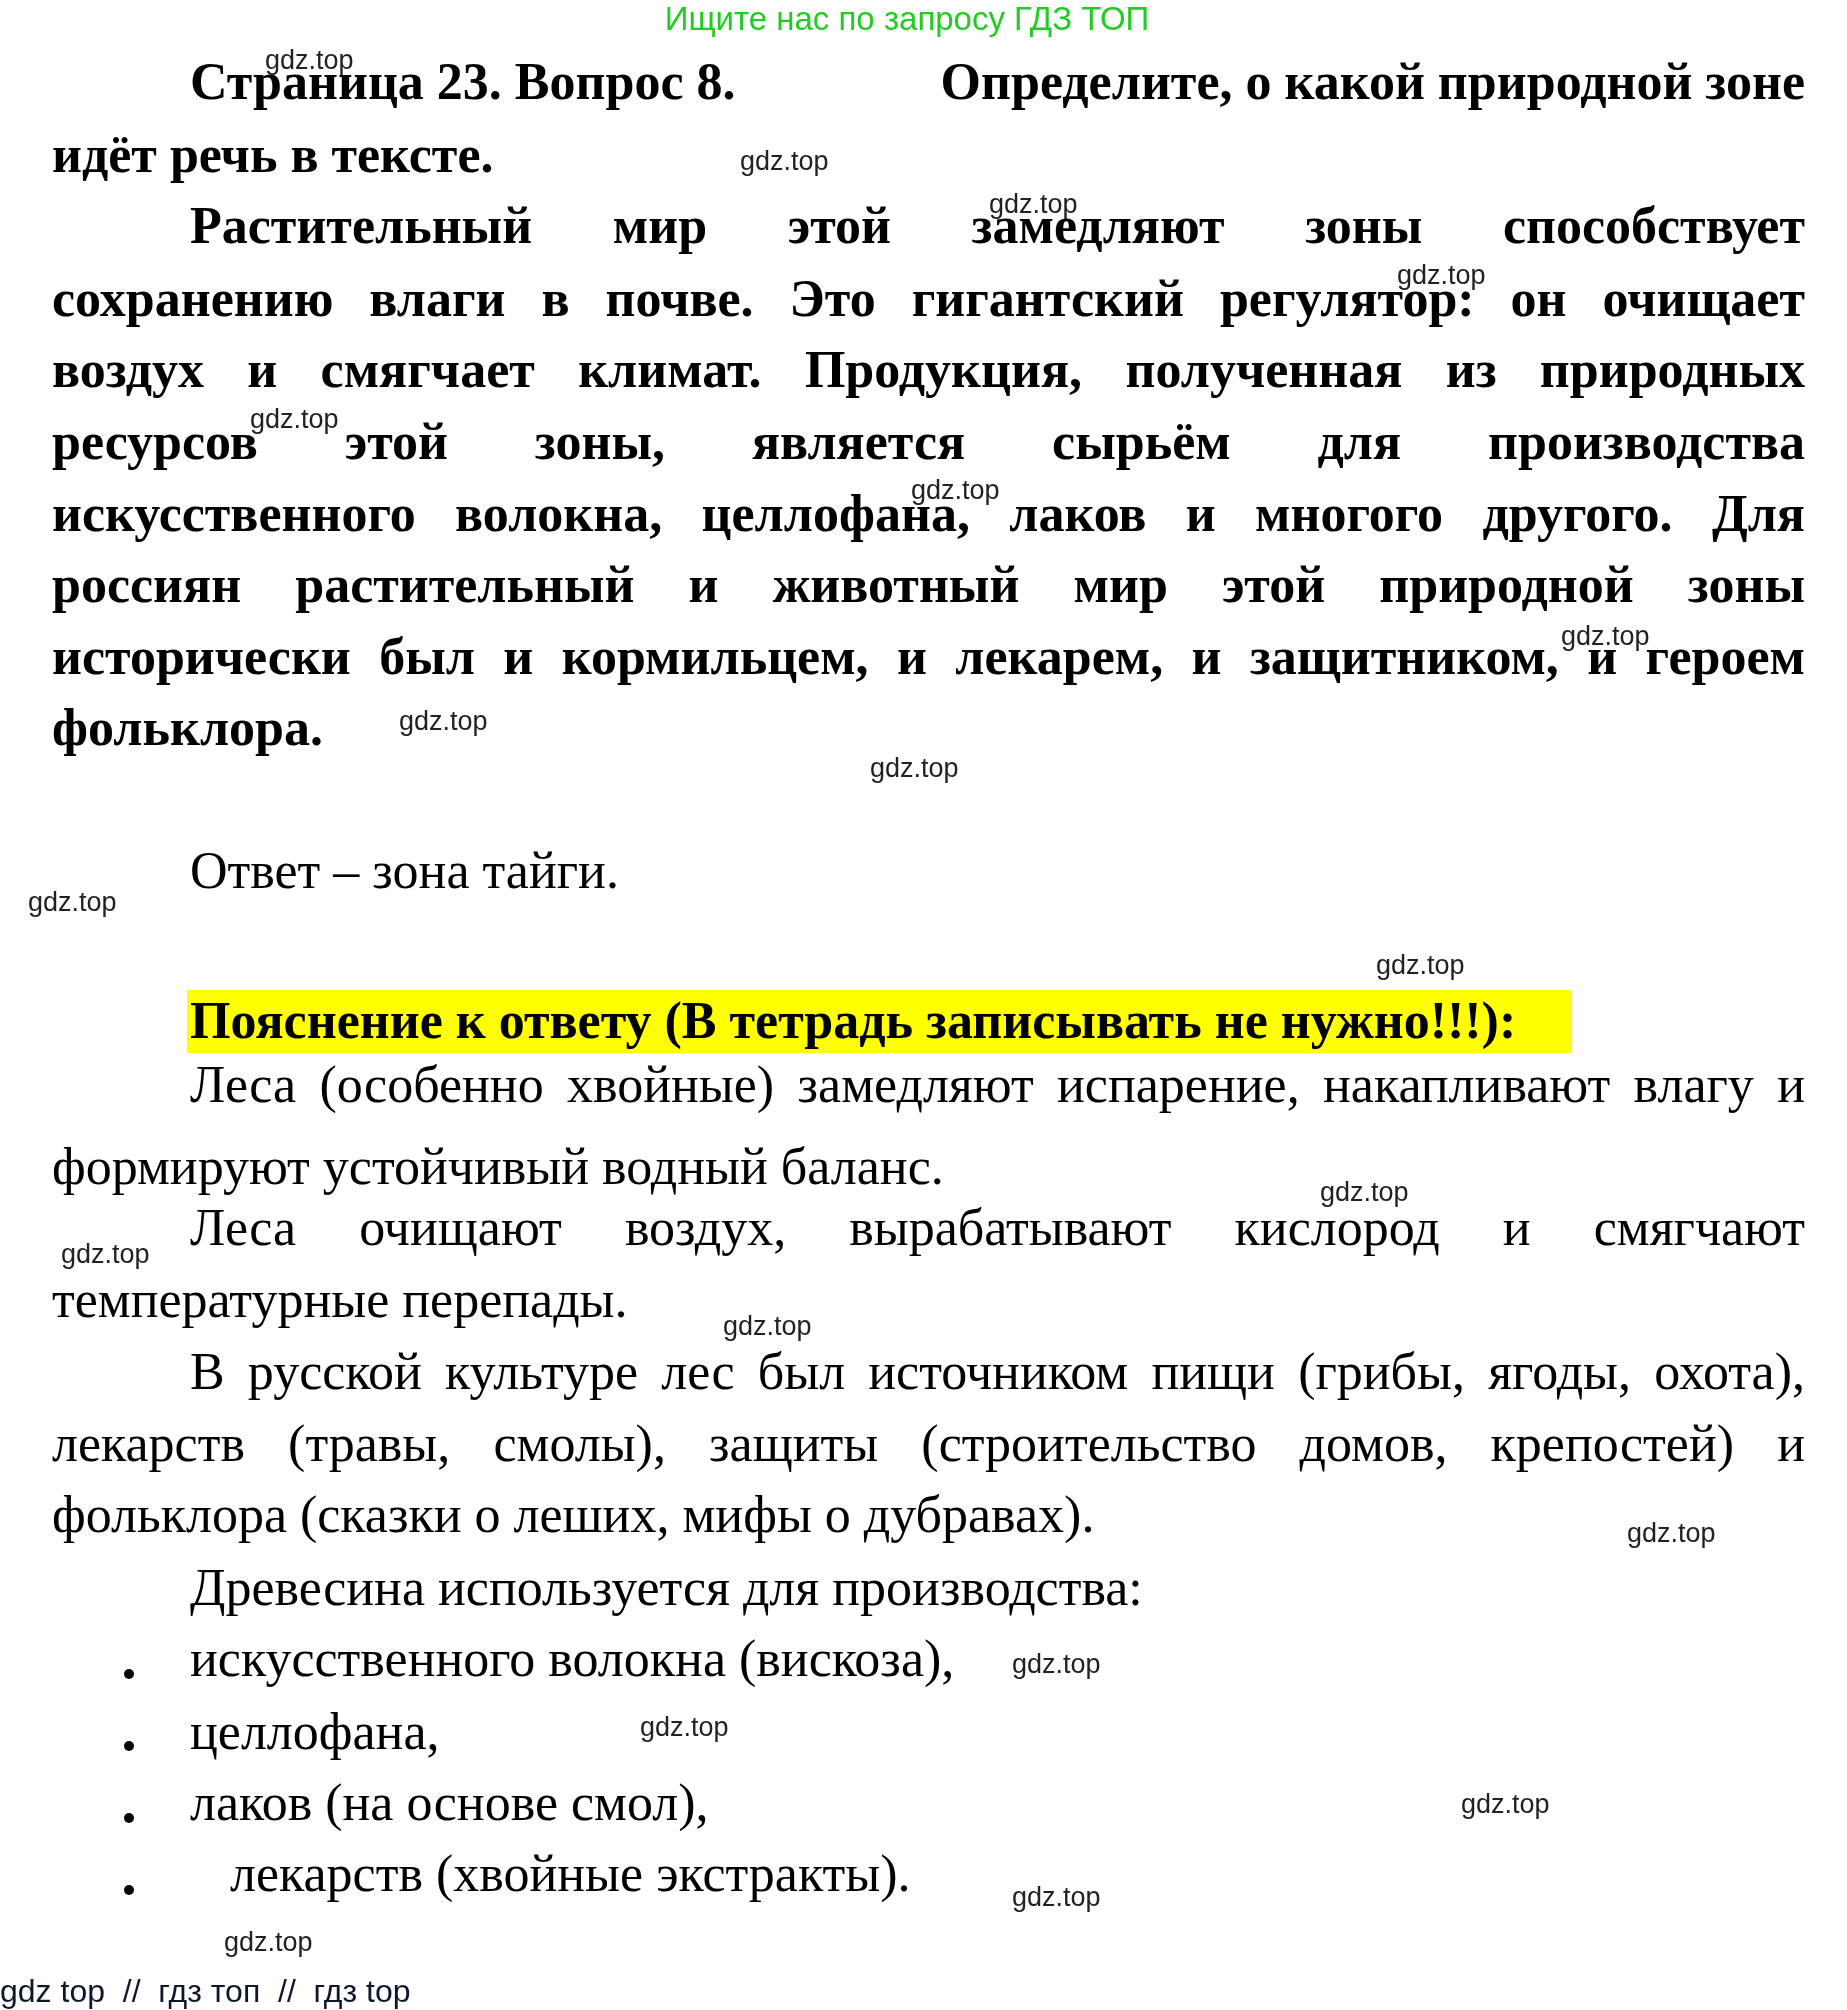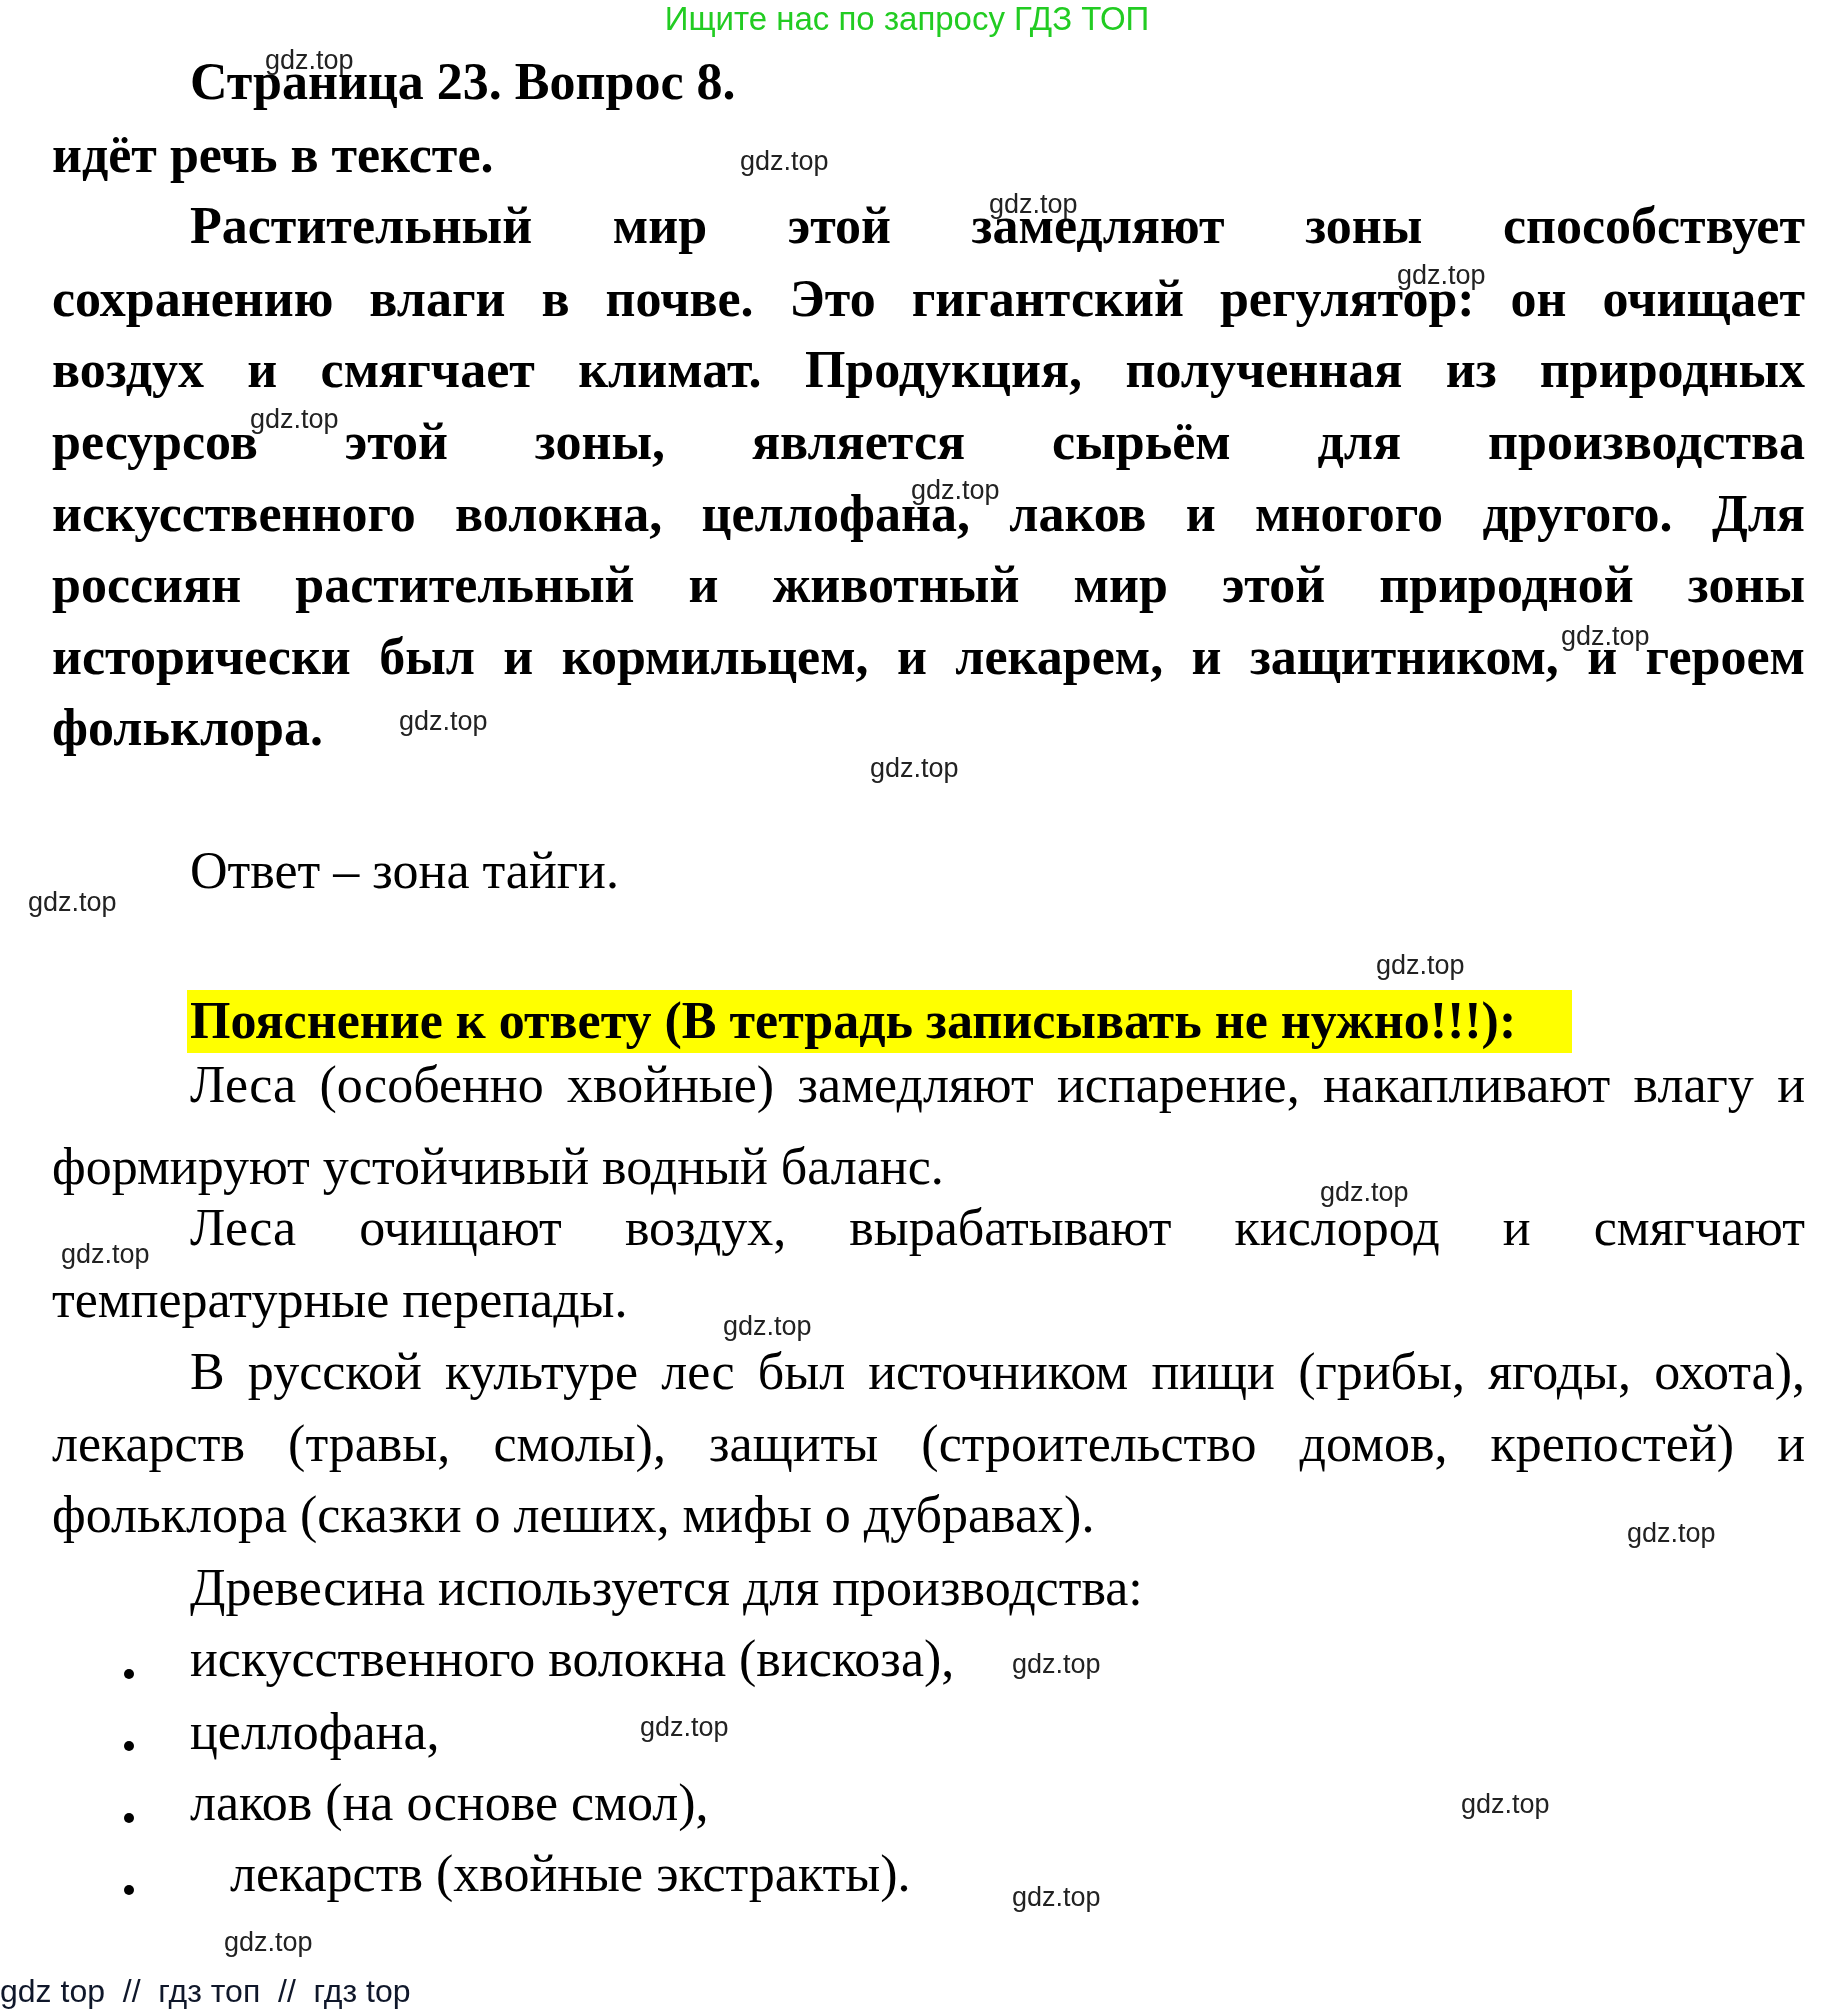--- a/index.html
+++ b/index.html
@@ -48,6 +48,7 @@
 
 <div class="line serif bold" style="top:46px; left:190px; width:1615px; text-align:left; text-align-last:left;">
   <span>Страница 23. Вопрос 8.</span>
+  <span style="position:absolute; right:0; top:0;">Определите, о какой природной зоне</span>
 </div>
 <div class="line serif bold last" style="top:119px;">идёт речь в тексте.</div>
 <div class="line serif bold indent" style="top:190px;">Растительный мир этой замедляют зоны способствует</div>

